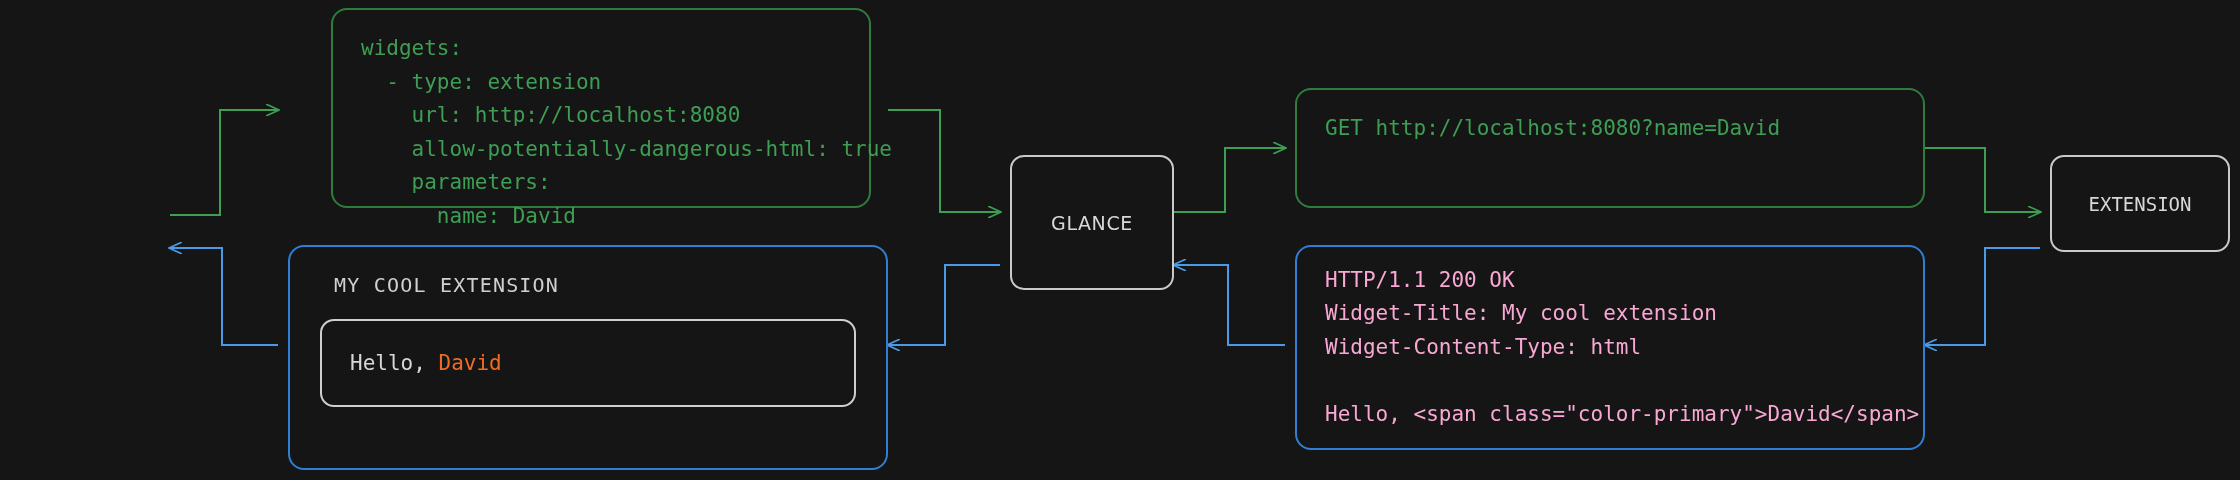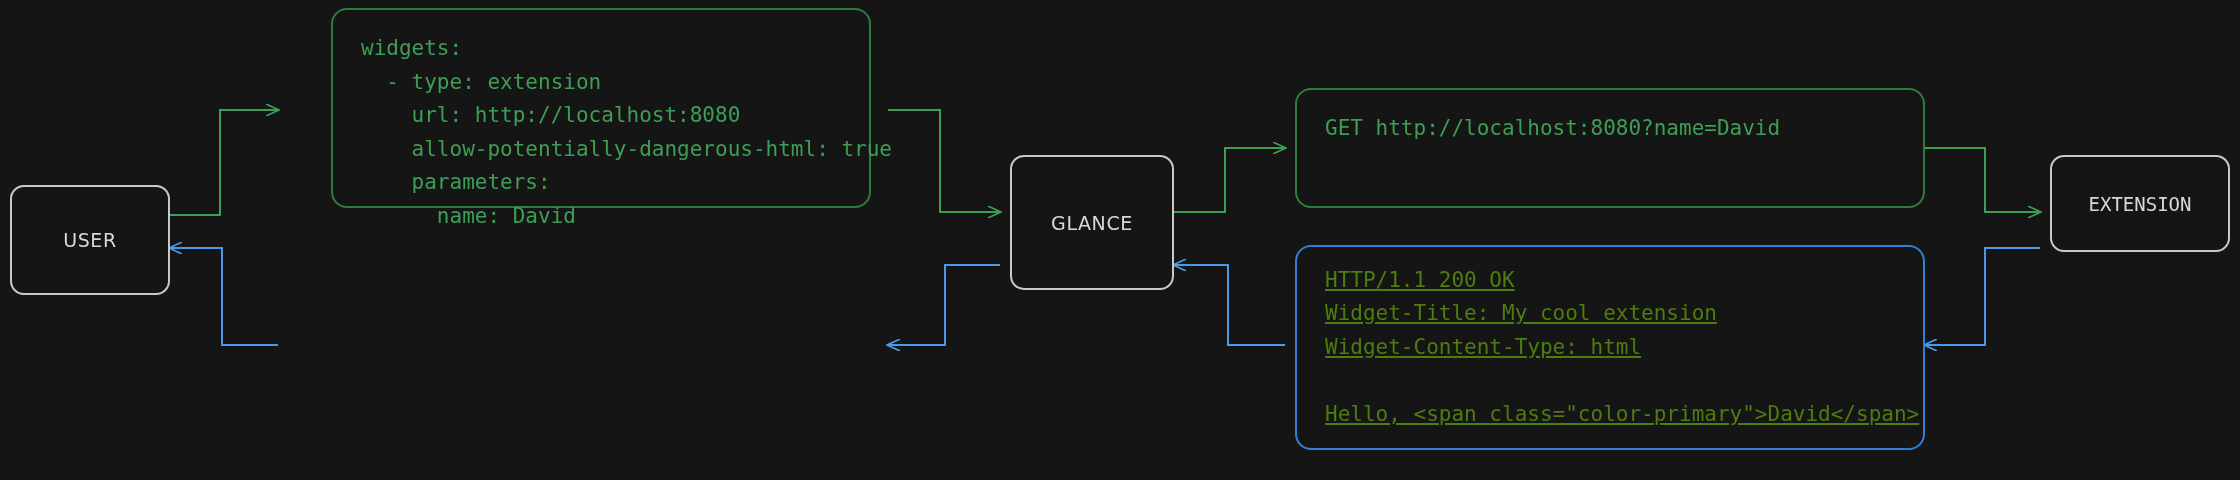--- a/index.html
+++ b/index.html
@@ -128,9 +128,6 @@
     <path d="M278,345 L222,345 L222,248 L170,248" fill="none" stroke="#4a9ae8" stroke-width="2" marker-end="url(#arrow-blue)"></path>
   </svg>
 
-  <div class="node" style="left:10px; top:185px; width:160px; height:110px;">
-    <span>USER</span>
-  </div>
 
   <div class="node" style="left:1010px; top:155px; width:164px; height:135px;">
     <span>GLANCE</span>

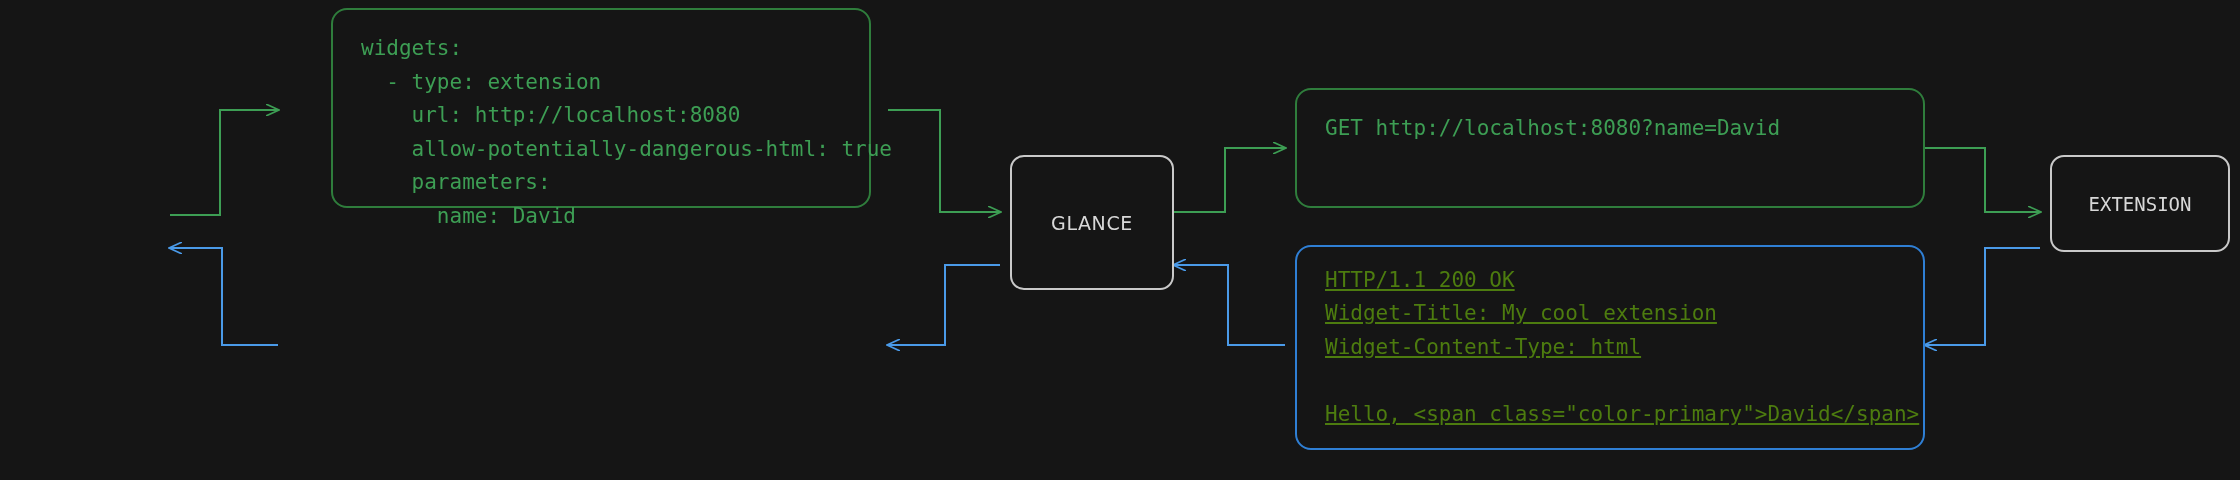--- a/index.html
+++ b/index.html
@@ -152,6 +152,12 @@
 
 Hello, &lt;span class="color-primary"&gt;David&lt;/span&gt;</span></div>
 
+  <div class="widget-card" style="left:288px; top:245px; width:600px; height:225px;">
+    <div class="widget-title">MY COOL EXTENSION</div>
+    <div class="widget-body">
+      <span>Hello, </span><span class="accent">David</span>
+    </div>
+  </div>
 
 </div>
 

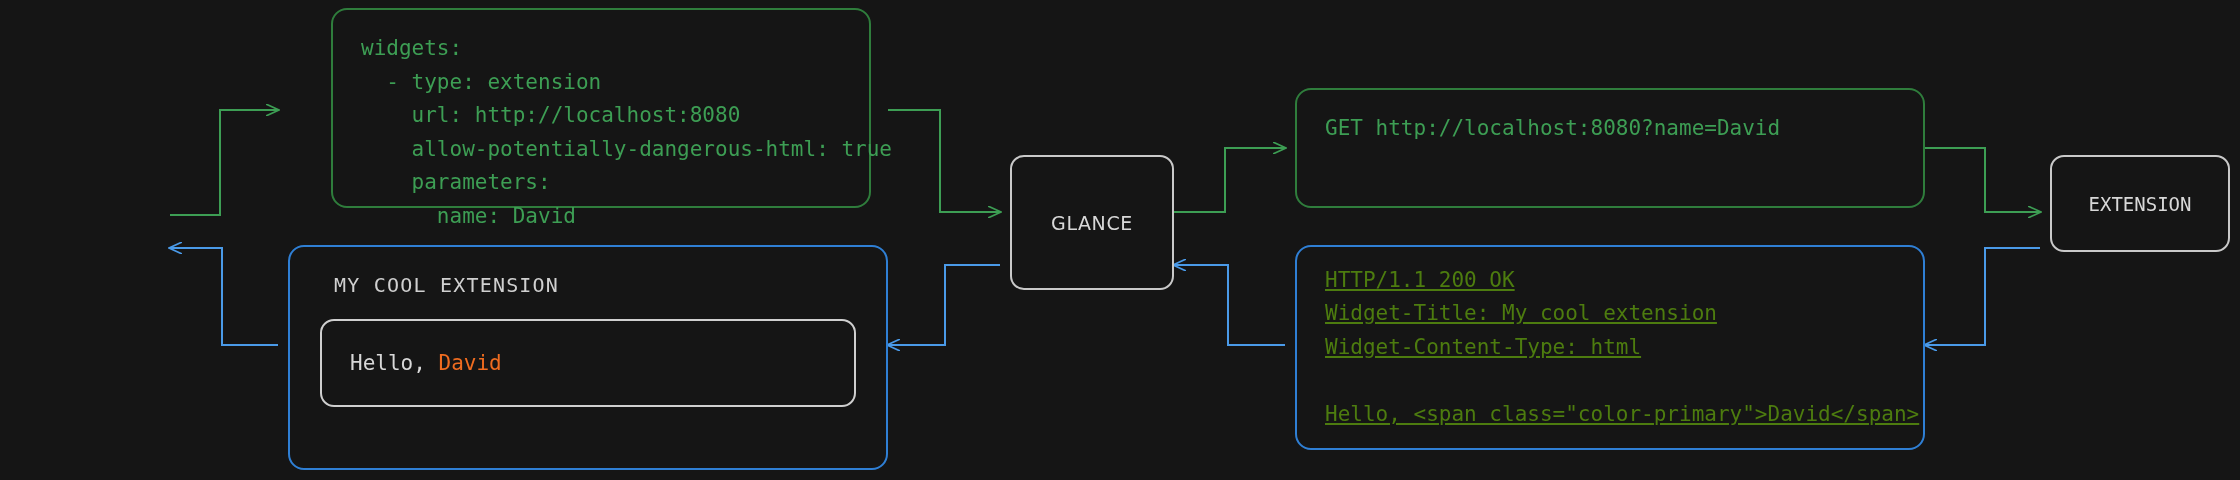--- a/index.html
+++ b/index.html
@@ -63,8 +63,7 @@
   }
   .codebox.blue {
     border: 2px solid #2f7fd4;
-    color: #4d7c0f;
-    text-decoration: underline;
+    color: #f9a8d4;
   }
   .widget-card {
     position: absolute;

